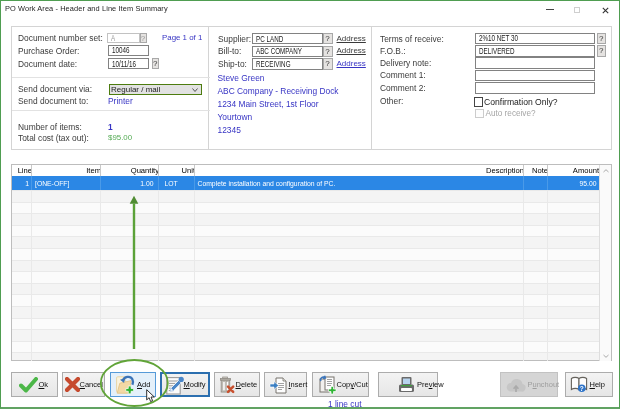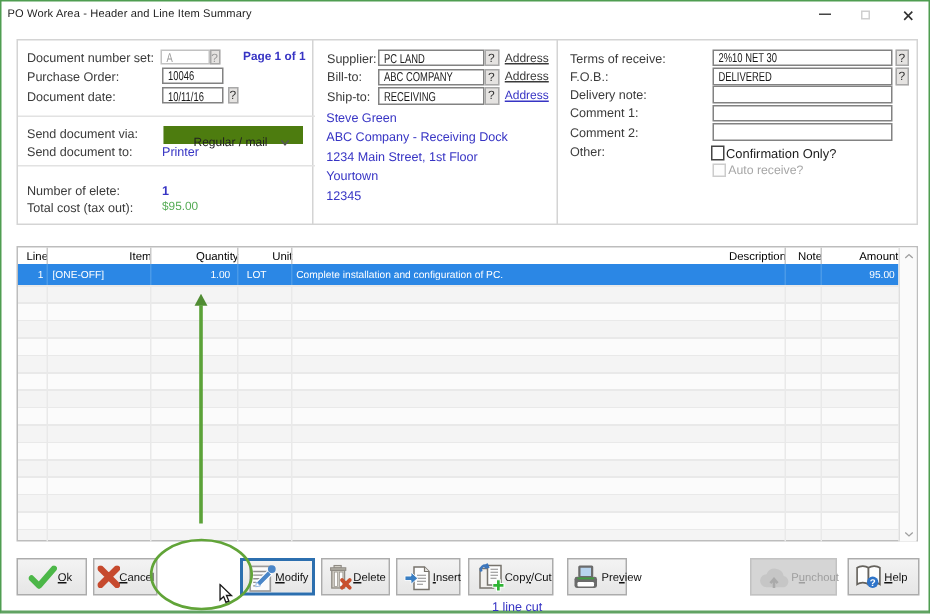--- a/index.html
+++ b/index.html
@@ -46,7 +46,7 @@
       <i>A</i>
     </div>
   <div class="qbtn" style="left:138.5px;top:31.5px;width:7px;height:10px;line-height:9px;color:#9a9a9a">?</div>
-  <div class="lbl blue" style="left:161px;top:32px;font-weight:bold;font-size:7.9px">Page 1 of 1</div>
+  <div class="lbl blue" style="left:161px;top:32px;font-weight:normal;font-size:7.9px">Page 1 of 1</div>
   <div class="inp" style="left:106.5px;top:43.5px;width:41.5px;height:11.5px">
       <i>10046</i>
     </div>

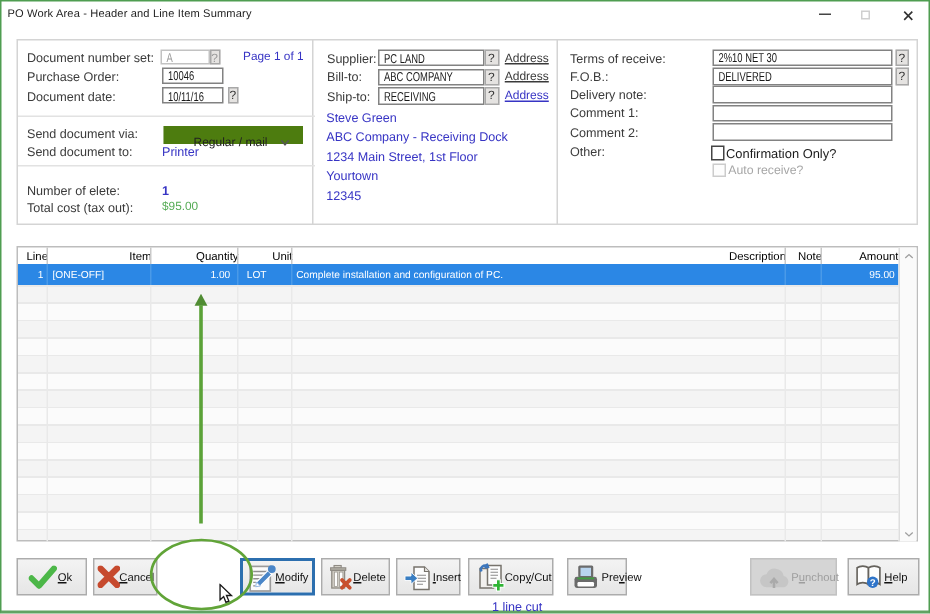--- a/index.html
+++ b/index.html
@@ -54,7 +54,7 @@
       <i>10/11/16</i>
     </div>
   <div class="qbtn" style="left:150.5px;top:57px;width:7.5px;height:11.3px;line-height:10px">?</div>
-  <div class="abs" style="left:108px;top:82.5px;width:93px;height:11.5px;background:#e2e2e2;border:6px solid #4d7c0f;font-size:8px;color:#222;line-height:10px;padding-left:14px">Regular / mail
+  <div class="abs" style="left:108px;top:82.5px;width:93px;height:11.5px;background:#e2e2e2;border:1px solid #4d7c0f;font-size:8px;color:#222;line-height:10px;padding-left:1px">Regular / mail
     <svg class="abs" style="right:3px;top:3px" width="6" height="5" viewBox="0 0 6 5">
         <path d="M0.5,0.5 L3,3.5 L5.5,0.5" fill="none" stroke="#555" stroke-width="1"></path>
       </svg>

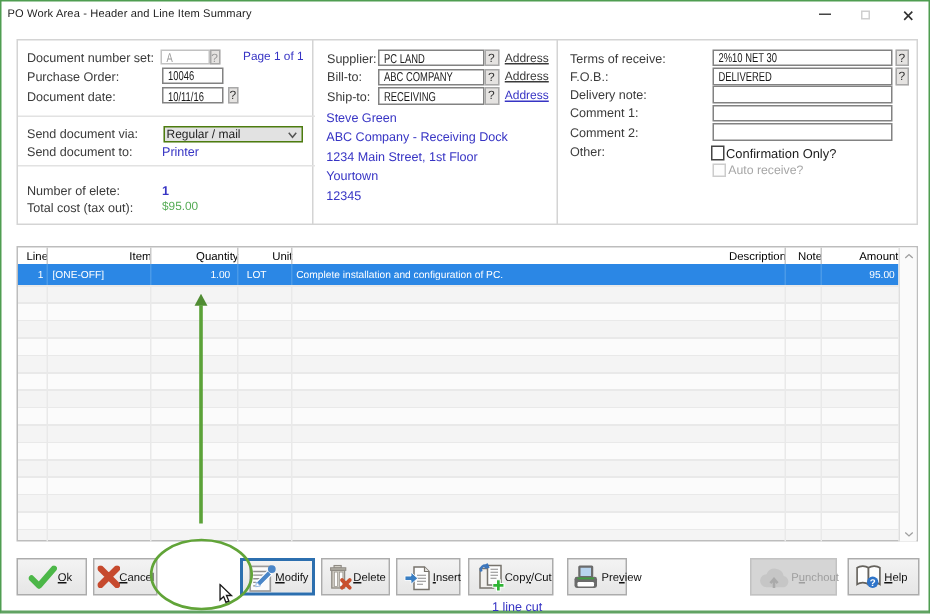--- a/index.html
+++ b/index.html
@@ -39,7 +39,7 @@
   <div class="lbl" style="left:17px;top:57.7px">Document date:</div>
   <div class="lbl" style="left:17px;top:83px">Send document via:</div>
   <div class="lbl" style="left:17px;top:95px">Send document to:</div>
-  <div class="lbl" style="left:17px;top:120.5px">Number of elete:</div>
+  <div class="lbl" style="left:17px;top:120.5px">Number of items:</div>
   <div class="lbl" style="left:17px;top:132px">Total cost (tax out):</div>
 
   <div class="inp" style="left:105.5px;top:31.5px;width:33px;height:10px;border-color:#c2c2c2;color:#9a9a9a">

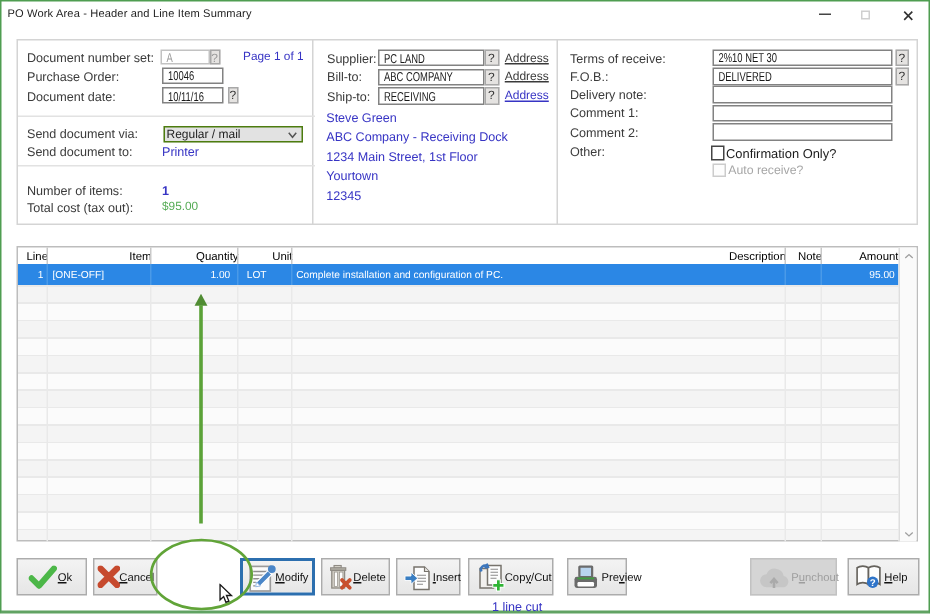--- a/index.html
+++ b/index.html
@@ -170,6 +170,16 @@
       </svg>
     <span style="margin-left:1px"><u>O</u>k</span>
   </div>
+  <div class="btn" style="left:108.5px;width:46px;background:#e4f0fa;border-color:#559ad8;padding-left:5px">
+    <svg width="21" height="20" viewBox="0 0 21 20">
+      <rect x="0.6" y="1.8" width="8.6" height="15.6" rx="1" fill="#fbf3dc" stroke="#e8d5a5" stroke-width="1"></rect>
+      <path d="M1.2,18.2 L3.8,8.2 L15.2,5.6 L13.6,18.2 Z" fill="#f2d8a4" stroke="#e3c488" stroke-width="0.9"></path>
+      <path d="M7.2,5.6 C7.8,1.6 14.4,0.4 16.4,4.2 C17.3,6 17.2,7.8 16.4,9.8" fill="none" stroke="#3b74b8" stroke-width="2.3"></path>
+      <path d="M4.0,4.8 L9.0,3.0 L8.1,8.0 Z" fill="#3b74b8"></path>
+      <path d="M12.3,13.5 L12.3,11 L15.1,11 L15.1,13.5 L17.6,13.5 L17.6,16.3 L15.1,16.3 L15.1,18.8 L12.3,18.8 L12.3,16.3 L9.8,16.3 L9.8,13.5 Z" fill="#2eb32e" stroke="#fff" stroke-width="0.7"></path>
+    </svg>
+    <span style="margin-left:0.5px"><u>A</u>dd</span>
+  </div>
   <div class="btn" style="left:158.5px;width:50.5px;border:2px solid #2c6faf;padding-left:4px">
     <svg width="18" height="20" viewBox="0 0 18 20">
       <rect x="0.8" y="2.6" width="13.4" height="16.4" fill="#fbfbfb" stroke="#9a9a9a" stroke-width="1.1"></rect>

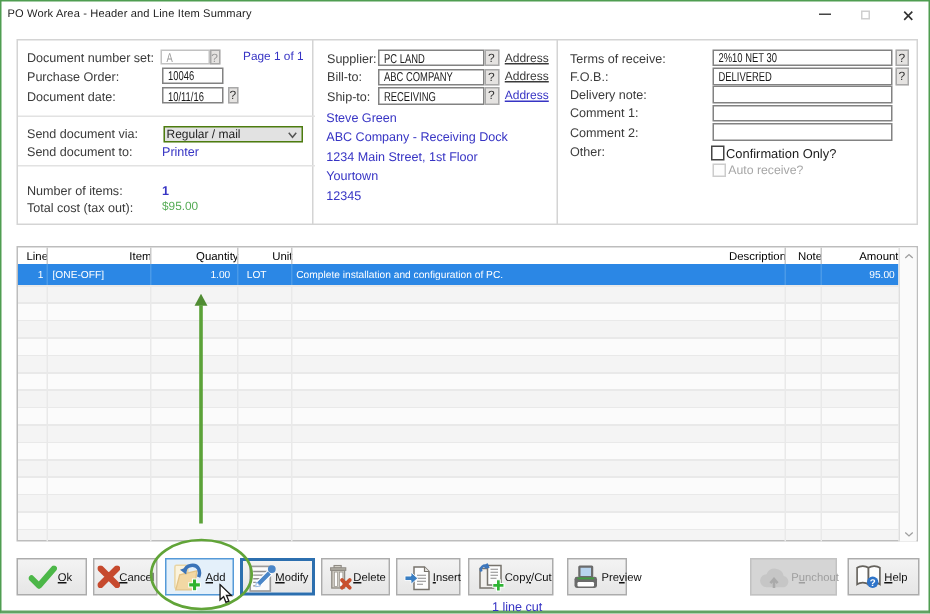--- a/index.html
+++ b/index.html
@@ -220,7 +220,7 @@
     </svg>
     <span style="margin-left:0">Cop<u>y</u>/Cut</span>
   </div>
-  <div class="btn" style="left:377px;width:40px;padding-left:3px">
+  <div class="btn" style="left:377px;width:60px;padding-left:19px">
     <svg width="17" height="17" viewBox="0 0 17 17">
       <rect x="3.5" y="1" width="10" height="8" rx="1" fill="#6b6b6b"></rect>
       <rect x="5" y="2.5" width="7" height="5.5" fill="#b8d4ee"></rect>

